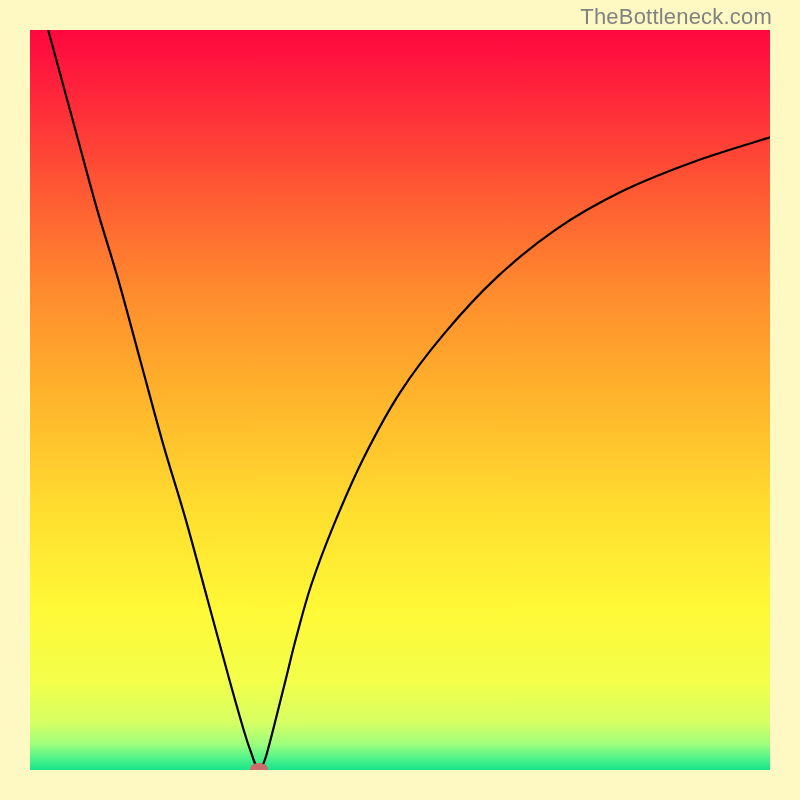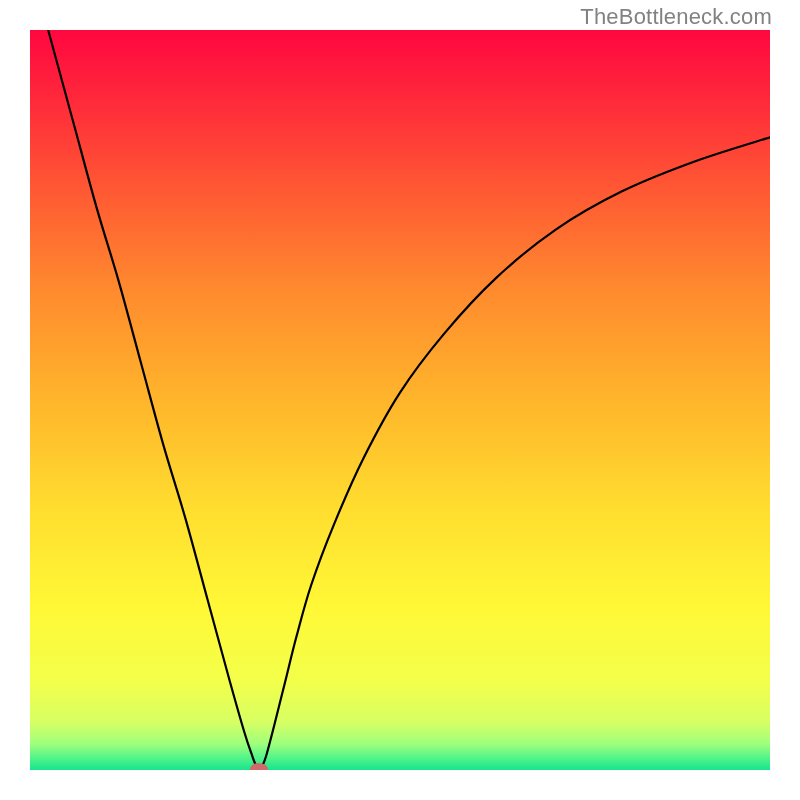--- a/index.html
+++ b/index.html
@@ -15,7 +15,7 @@
     position: relative;
     width: 800px;
     height: 800px;
-    background: #ffffff;
+    background: #fef9c3;
   }
   .plot {
     position: absolute;

